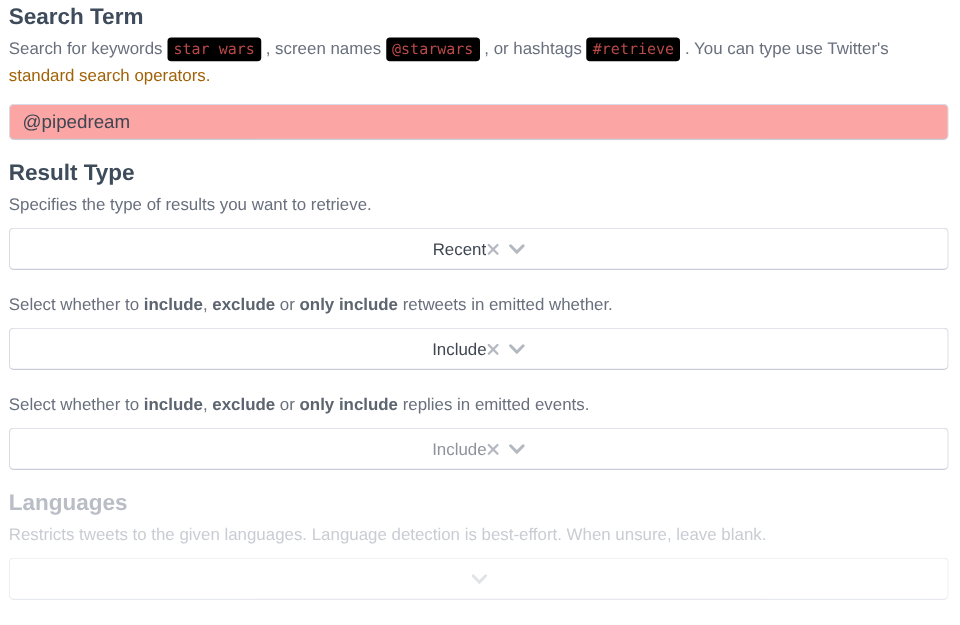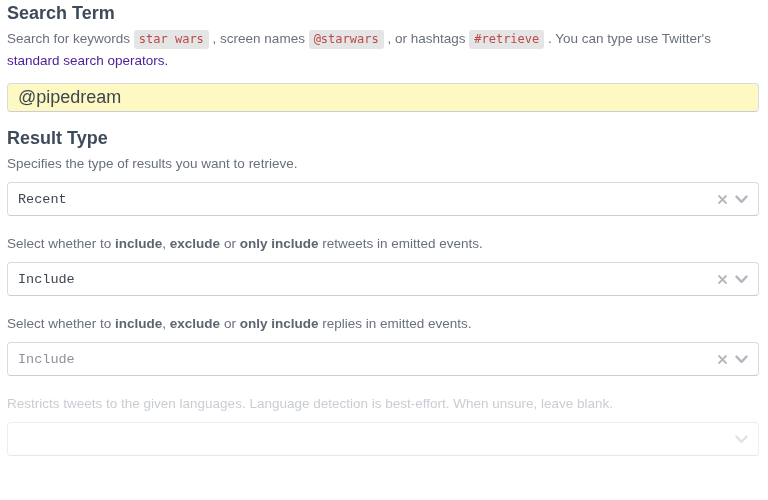--- a/index.html
+++ b/index.html
@@ -26,7 +26,7 @@
     font-family: "DejaVu Sans Mono", monospace;
     font-size: 12px;
     color: #b94a48;
-    background: #e5e5e5;
+    background: #000000;
     border-radius: 3px;
     padding: 2px 5px 3px;
   }

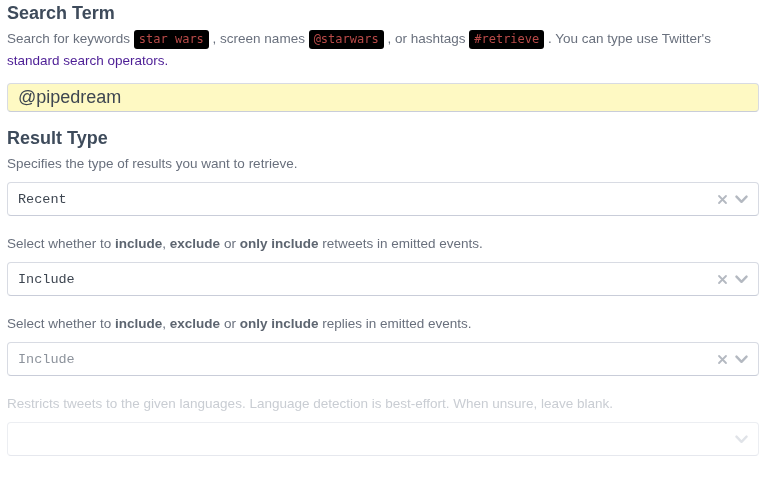--- a/index.html
+++ b/index.html
@@ -30,7 +30,7 @@
     border-radius: 3px;
     padding: 2px 5px 3px;
   }
-  .link { color: #4c1d95; text-decoration: none; cursor: pointer; margin-top: 13px; }
+  .link { color: #a16207; text-decoration: none; cursor: pointer; margin-top: 13px; }
   .text-input {
     display: block; width: 100%; height: 29px;
     border: 1px solid #d8dbe3; border-bottom-color: #c9cdd9;

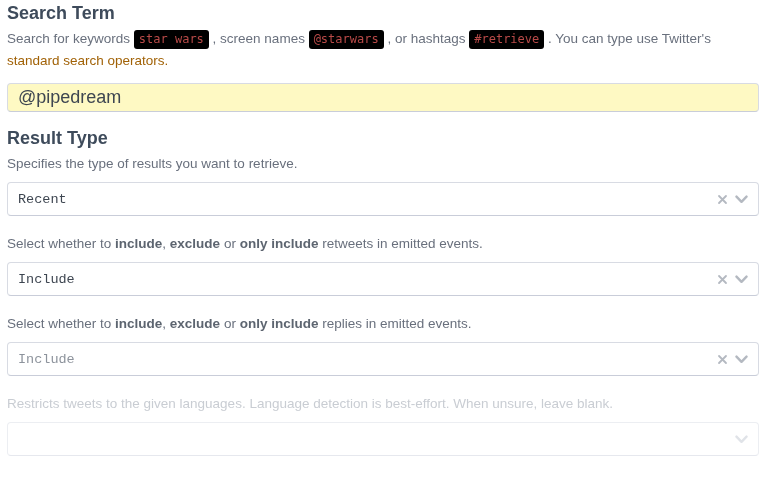--- a/index.html
+++ b/index.html
@@ -34,9 +34,9 @@
   .text-input {
     display: block; width: 100%; height: 29px;
     border: 1px solid #d8dbe3; border-bottom-color: #c9cdd9;
-    border-radius: 4px; background: #fef9c3;
+    border-radius: 4px; background: #fca5a5;
     padding: 0 10px; font-family: "Liberation Sans", sans-serif;
-    font-size: 18px; color: #3e4651; outline: none;
+    font-size: 15px; color: #3e4651; outline: none;
   }
   .select {
     display: flex; align-items: center; justify-content: space-between;

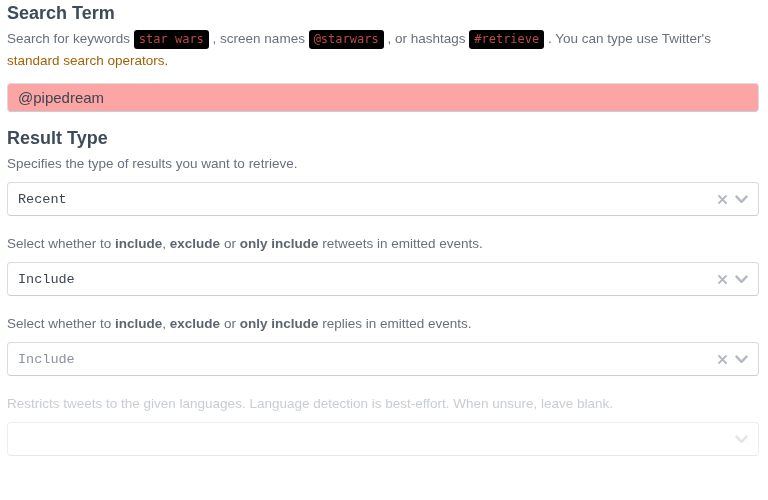--- a/index.html
+++ b/index.html
@@ -39,11 +39,11 @@
     font-size: 15px; color: #3e4651; outline: none;
   }
   .select {
-    display: flex; align-items: center; justify-content: space-between;
+    display: flex; align-items: center; justify-content: center;
     width: 100%; height: 29px;
     border: 1px solid #d8dbe3; border-bottom-color: #c9cdd9;
     border-radius: 4px; background: #ffffff;
-    padding: 16px 10px; cursor: pointer; font-family: Liberation Mono, monospace;
+    padding: 16px 10px; cursor: pointer;
   }
   .select-value { font-size: 13.5px; color: #3e4651; }
   .select-value.muted { color: #8d939c; }

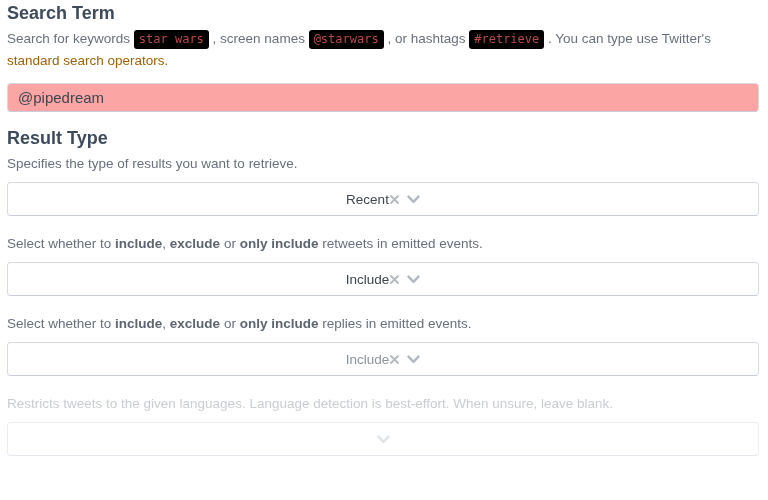--- a/index.html
+++ b/index.html
@@ -89,7 +89,7 @@
   </section>
 
   <section class="field">
-    <p class="desc"><span>Select whether to </span><b>include</b><span>, </span><b>exclude</b><span> or </span><b>only include</b><span> retweets in emitted events.</span></p>
+    <p class="desc"><span>Select whether to </span><b>include</b><span>, </span><b>exclude</b><span> or </span><b>only include</b><span> retweets in emitted whether.</span></p>
     <div class="select">
       <span class="select-value">Include</span>
       <span class="select-icons">

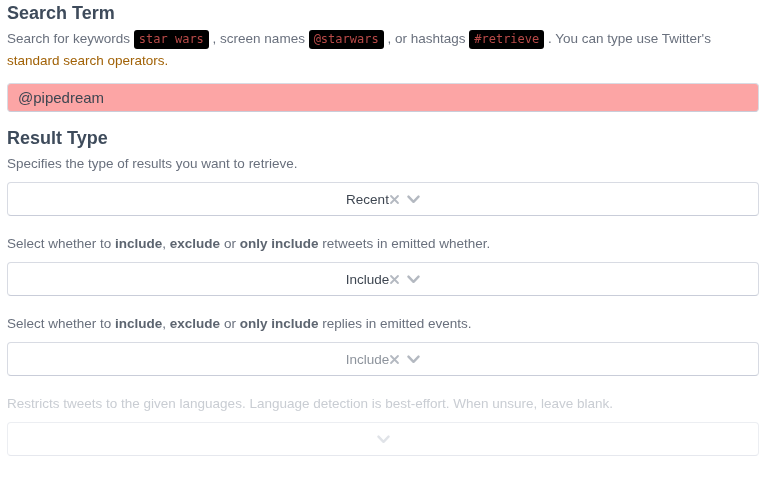--- a/index.html
+++ b/index.html
@@ -127,6 +127,7 @@
   </section>
 
   <section class="field disabled">
+    <h3 class="field-label">Languages</h3>
     <p class="desc">Restricts tweets to the given languages. Language detection is best-effort. When unsure, leave blank.</p>
     <div class="select">
       <span class="select-value"></span>

